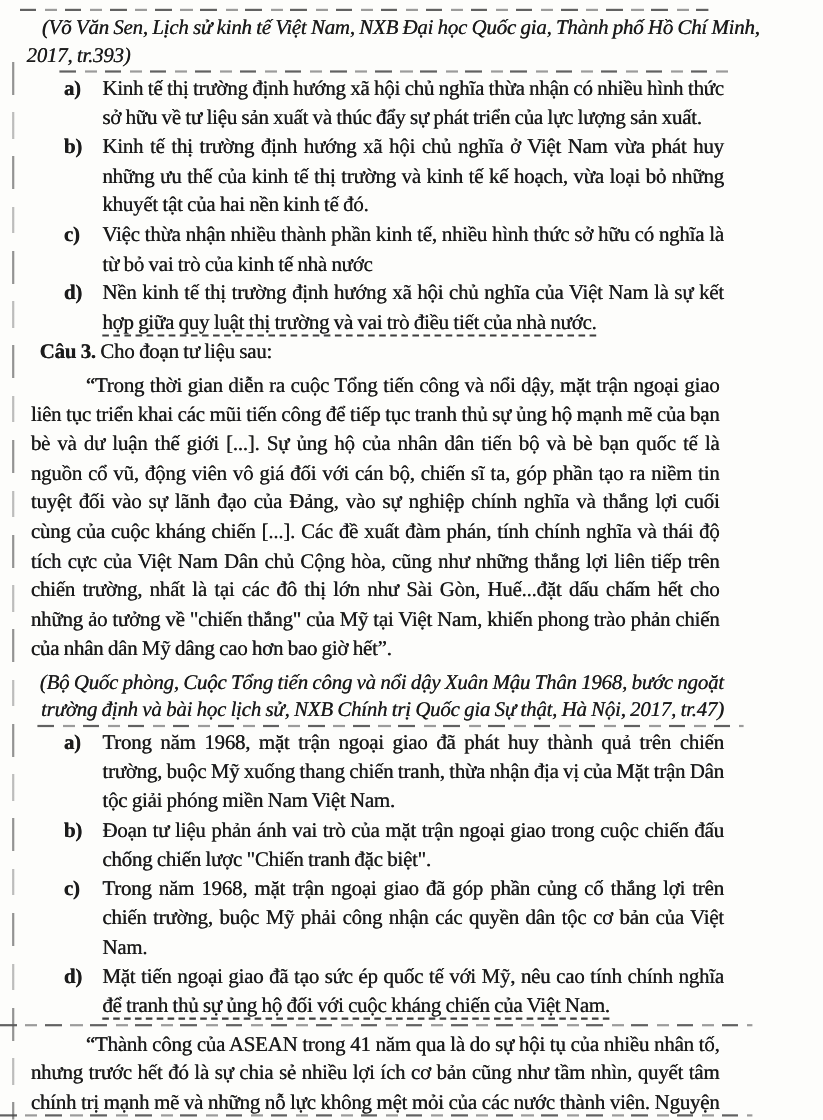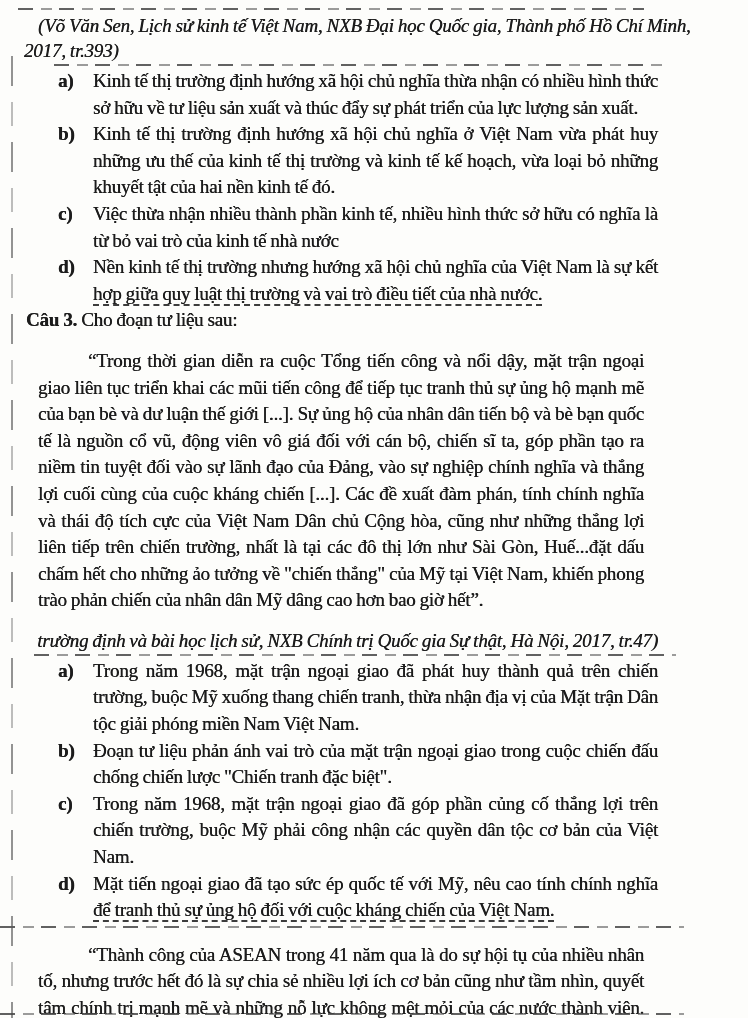--- a/index.html
+++ b/index.html
@@ -101,7 +101,7 @@
     </div>
     <div class="opt">
       <span class="opt-label">d)</span>
-      <span class="opt-text"><span>Nền kinh tế thị trường nhưng hướng xã hội chủ nghĩa của Việt Nam là sự kết </span><span class="answer-underline">hợp giữa quy luật thị trường và vai trò điều tiết của nhà nước.</span></span>
+      <span class="opt-text"><span>Nền kinh tế thị trường định hướng xã hội chủ nghĩa của Việt Nam là sự kết </span><span class="answer-underline">hợp giữa quy luật thị trường và vai trò điều tiết của nhà nước.</span></span>
     </div>
   </div>
 

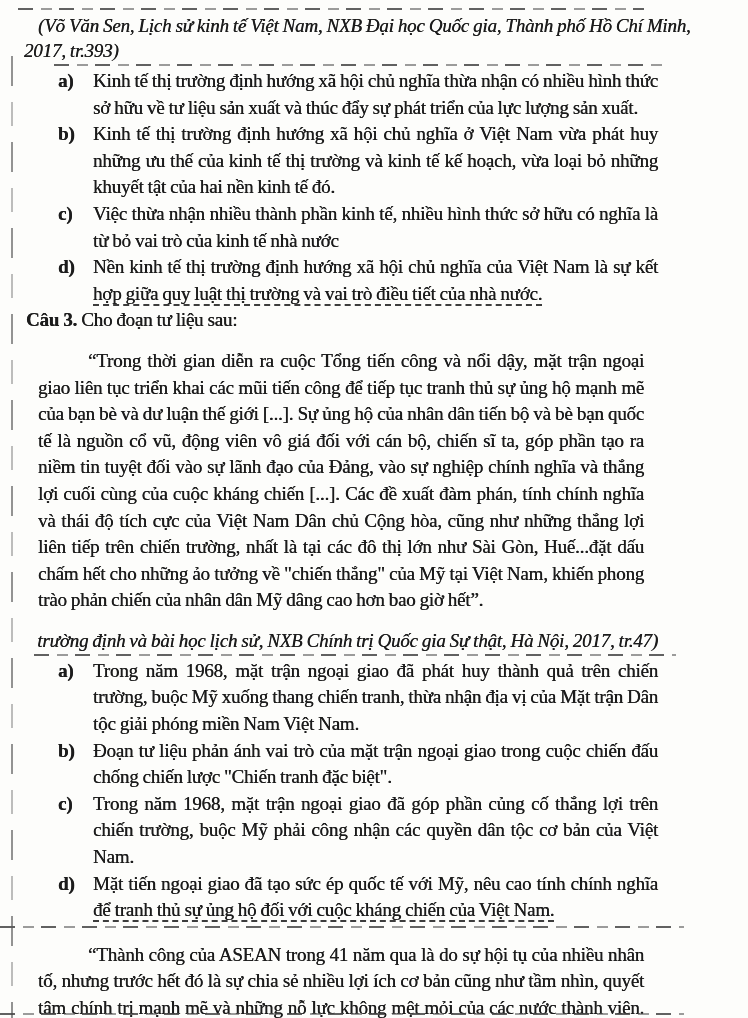--- a/index.html
+++ b/index.html
@@ -61,7 +61,7 @@
     flex: 1;
     text-align: justify;
   }
-  .q-head { margin-left: 2px; }
+  .q-head { margin-left: 12px; }
   .q-label { font-weight: bold; }
   .quote {
     text-align: justify;

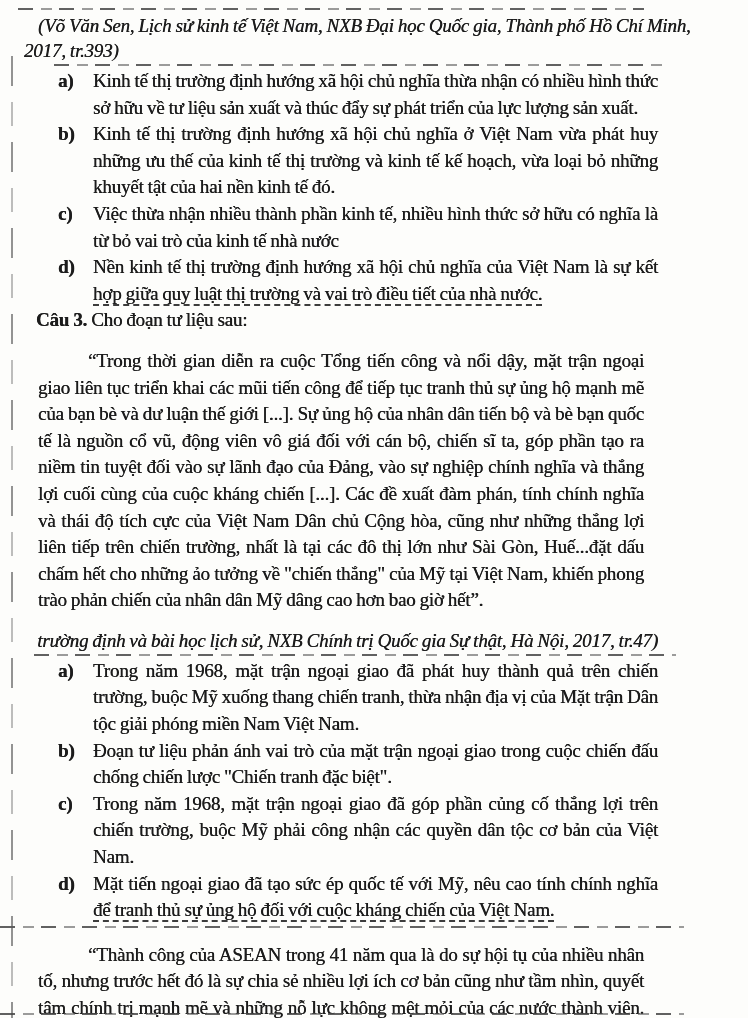--- a/index.html
+++ b/index.html
@@ -66,7 +66,7 @@
   .quote {
     text-align: justify;
     text-indent: 50px;
-    margin: 14px;
+    margin: 4px;
   }
   .answer-underline {
     border-bottom: 2px dashed #3d3d3d;

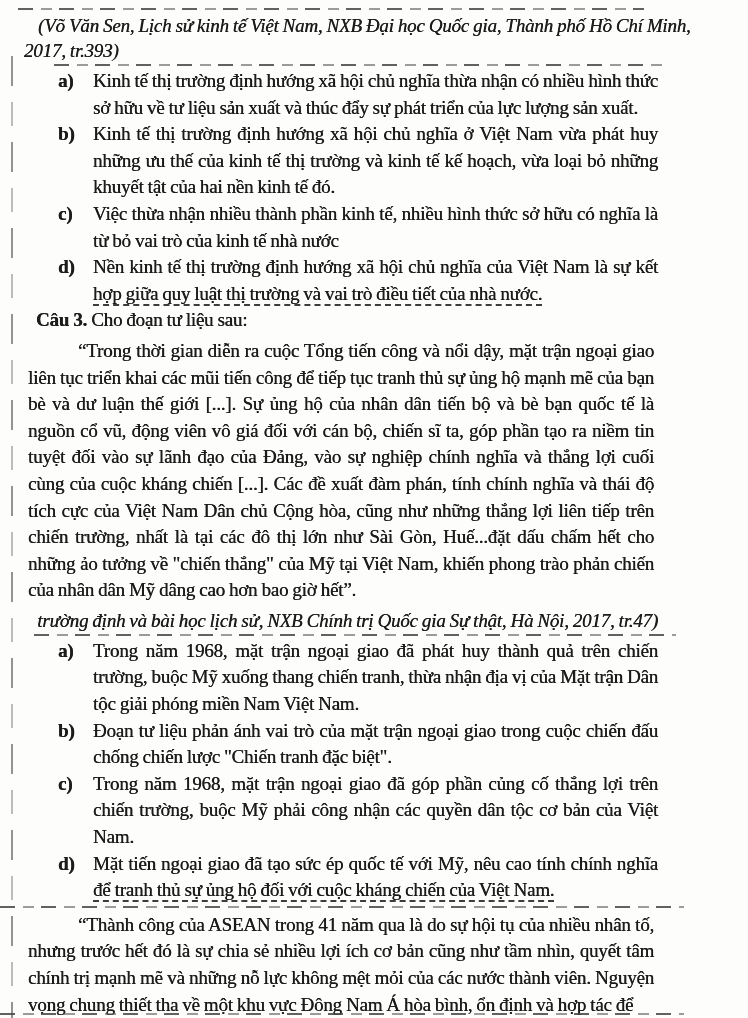--- a/index.html
+++ b/index.html
@@ -110,6 +110,7 @@
   </div>
   <p class="quote">“Trong thời gian diễn ra cuộc Tổng tiến công và nổi dậy, mặt trận ngoại giao liên tục triển khai các mũi tiến công để tiếp tục tranh thủ sự ủng hộ mạnh mẽ của bạn bè và dư luận thế giới [...]. Sự ủng hộ của nhân dân tiến bộ và bè bạn quốc tế là nguồn cổ vũ, động viên vô giá đối với cán bộ, chiến sĩ ta, góp phần tạo ra niềm tin tuyệt đối vào sự lãnh đạo của Đảng, vào sự nghiệp chính nghĩa và thắng lợi cuối cùng của cuộc kháng chiến [...]. Các đề xuất đàm phán, tính chính nghĩa và thái độ tích cực của Việt Nam Dân chủ Cộng hòa, cũng như những thắng lợi liên tiếp trên chiến trường, nhất là tại các đô thị lớn như Sài Gòn, Huế...đặt dấu chấm hết cho những ảo tưởng về "chiến thắng" của Mỹ tại Việt Nam, khiến phong trào phản chiến của nhân dân Mỹ dâng cao hơn bao giờ hết”.</p>
   <div class="citation">
+    <div class="cit3-l">(Bộ Quốc phòng, Cuộc Tổng tiến công và nổi dậy Xuân Mậu Thân 1968, bước ngoặt</div>
     <div class="cit3-l">trường định và bài học lịch sử, NXB Chính trị Quốc gia Sự thật, Hà Nội, 2017, tr.47)</div>
   </div>
   <div class="hrule rule-cit3"></div>

